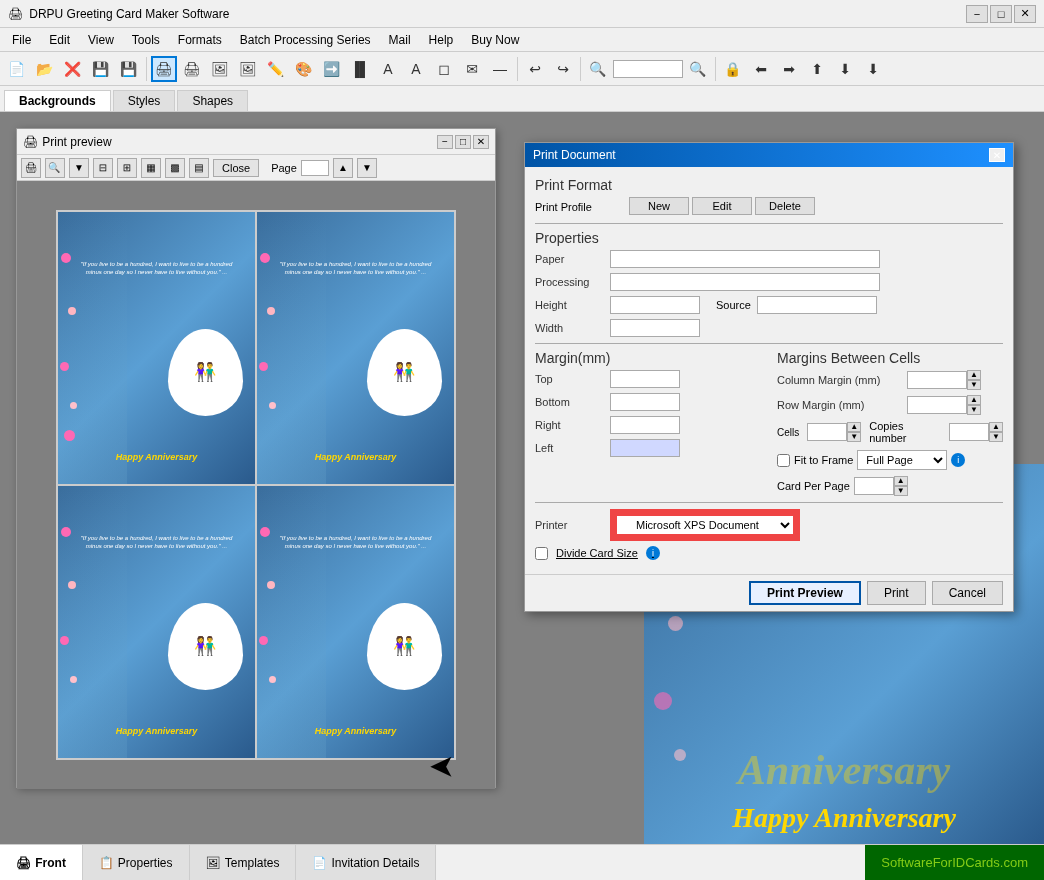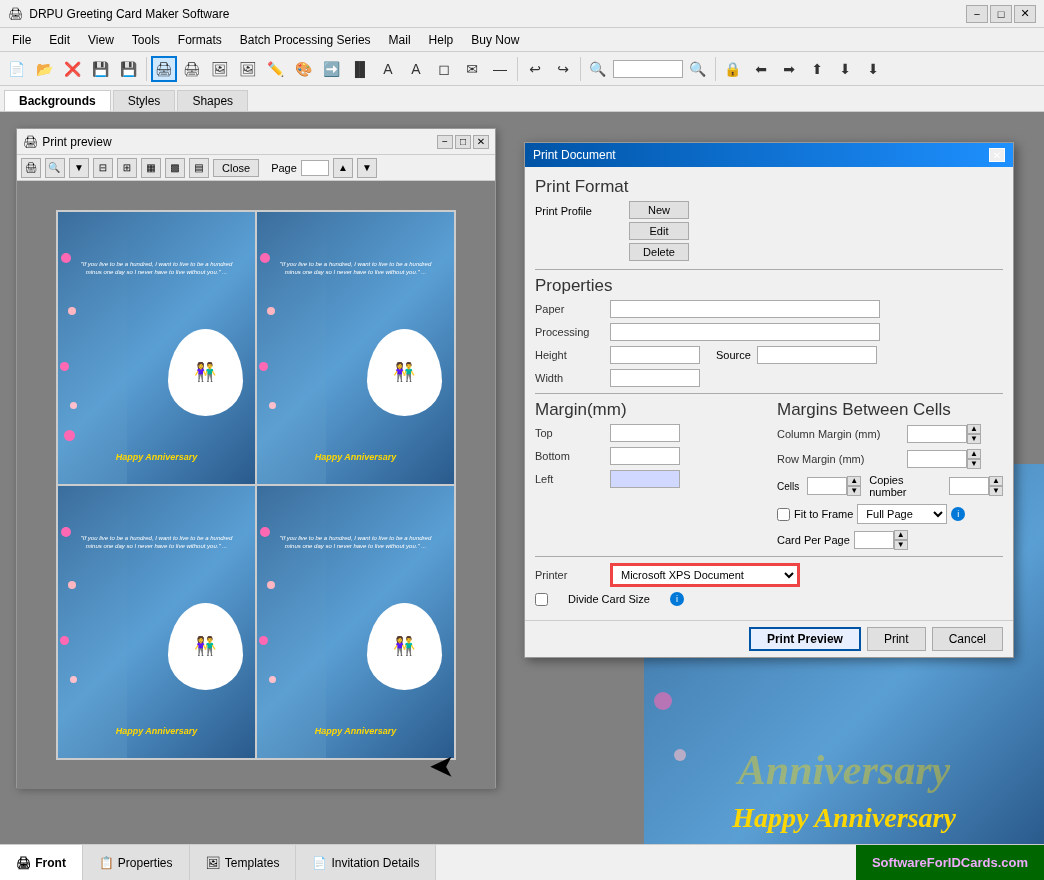--- a/index.html
+++ b/index.html
@@ -194,7 +194,7 @@
     }
     .dialog-close-btn { color: white; cursor: pointer; font-size: 14px; border: 1px solid white; width: 16px; height: 14px; display: flex; align-items: center; justify-content: center; font-size: 10px; }
     .dialog-body { padding: 10px; }
-    .section-label { font-size: 17px; color: #333; margin-bottom: 4px; font-weight: normal; }
+    .section-label { font-size: 14px; color: #333; margin-bottom: 4px; font-weight: normal; }
     .profile-list {
       border: 1px solid #aaa;
       background: white;

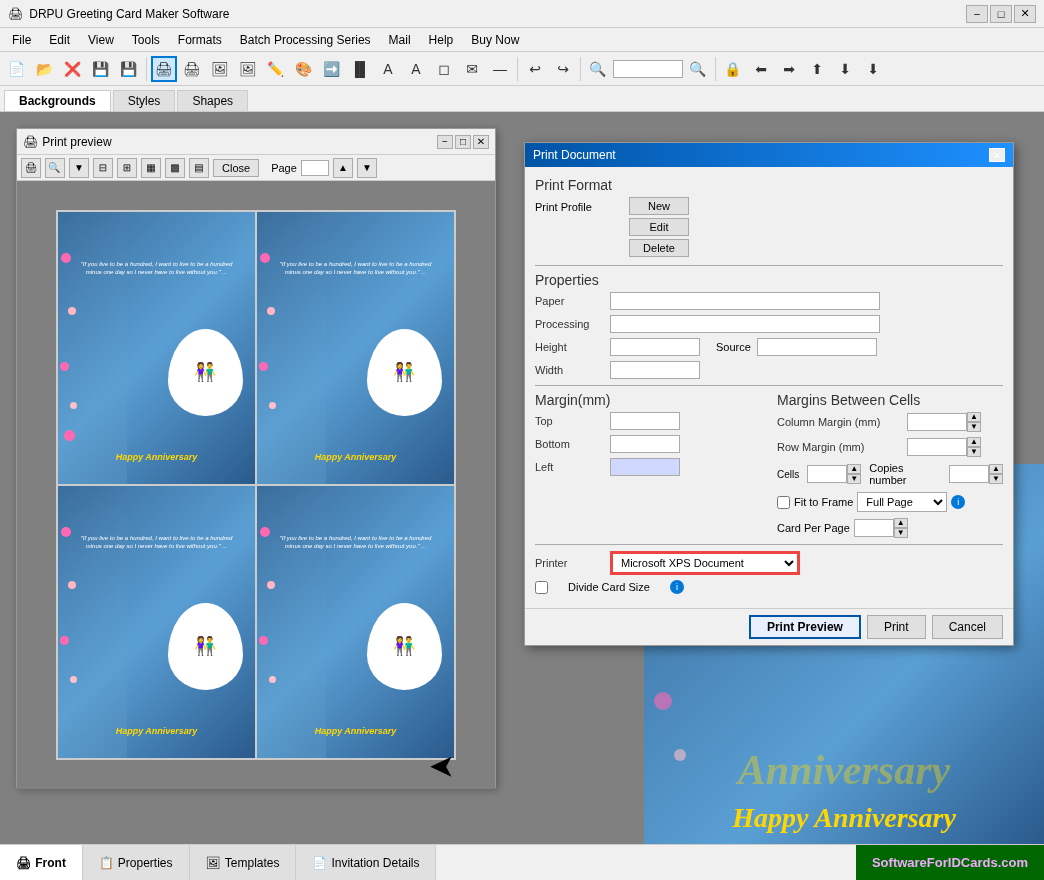--- a/index.html
+++ b/index.html
@@ -204,7 +204,7 @@
     }
     .profile-item { padding: 2px 6px; cursor: pointer; }
     .profile-item.selected { background: #0078d7; color: white; }
-    .btn-row { display: flex; flex-direction: column; gap: 3px; margin-left: 6px; }
+    .btn-row { display: flex; flex-direction: row; gap: 3px; margin-left: 6px; }
     .dialog-btn {
       padding: 2px 12px; border: 1px solid #aaa; background: #e0e0e0;
       cursor: pointer; font-size: 11px; min-width: 60px; text-align: center;

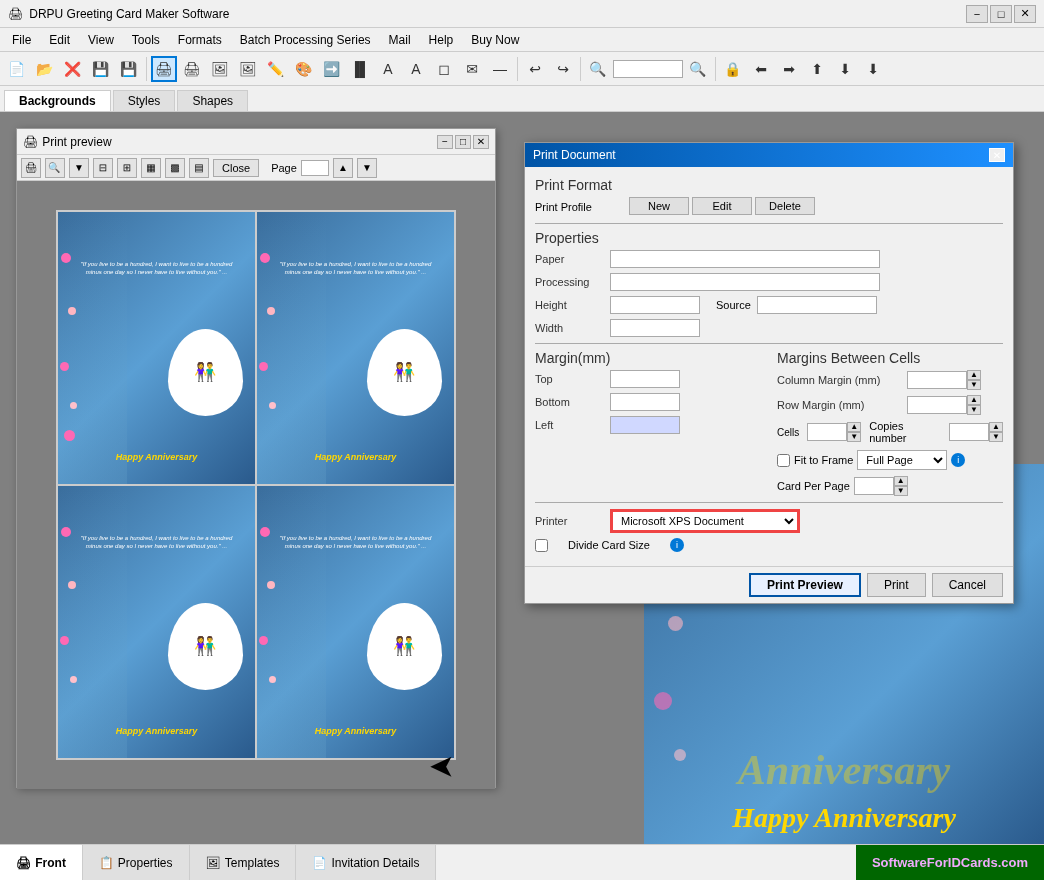--- a/index.html
+++ b/index.html
@@ -515,6 +515,10 @@
             <input class="form-input" style="width: 70px;" type="text">
           </div>
           <div class="form-row">
+            <span class="form-label">Right</span>
+            <input class="form-input" style="width: 70px;" type="text">
+          </div>
+          <div class="form-row">
             <span class="form-label">Left</span>
             <input class="form-input" style="width: 70px; background: rgb(208, 216, 255);" type="text">
           </div>

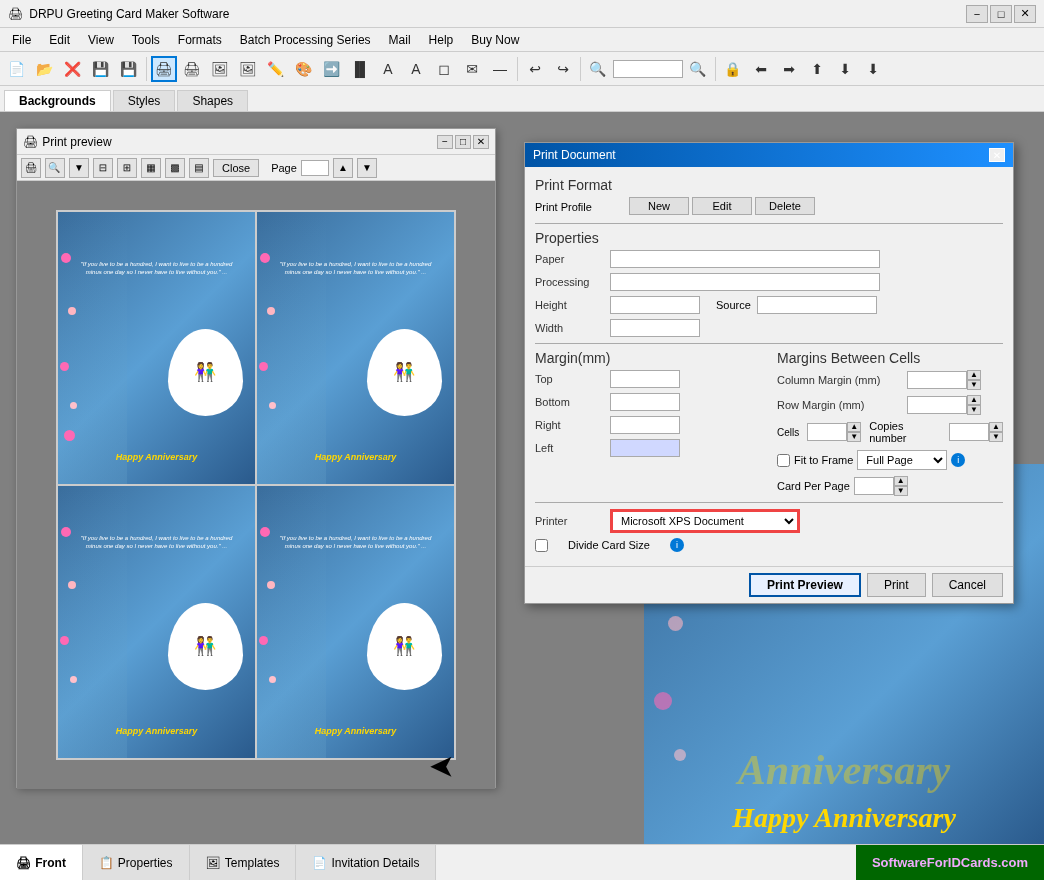--- a/index.html
+++ b/index.html
@@ -225,7 +225,7 @@
     .checkbox-row { display: flex; align-items: center; gap: 20px; margin-bottom: 4px; }
     .checkbox-label { font-size: 11px; }
     .info-icon { width: 14px; height: 14px; border-radius: 50%; background: #0078d7; color: white; font-size: 9px; display: flex; align-items: center; justify-content: center; cursor: pointer; }
-    .printer-select { border: 3px solid #ef4444; background: white; padding: 2px 4px; font-size: 11px; width: 190px; }
+    .printer-select { border: 7px solid #ef4444; background: white; padding: 2px 15px; font-size: 11px; width: 190px; }
     .full-page-select { border: 1px solid #aaa; background: white; padding: 2px 4px; font-size: 11px; width: 90px; }
     .dialog-footer { display: flex; justify-content: flex-end; gap: 6px; padding: 6px 10px; border-top: 1px solid #ccc; }
     .footer-btn { padding: 3px 16px; border: 1px solid #aaa; background: #e0e0e0; cursor: pointer; font-size: 12px; }

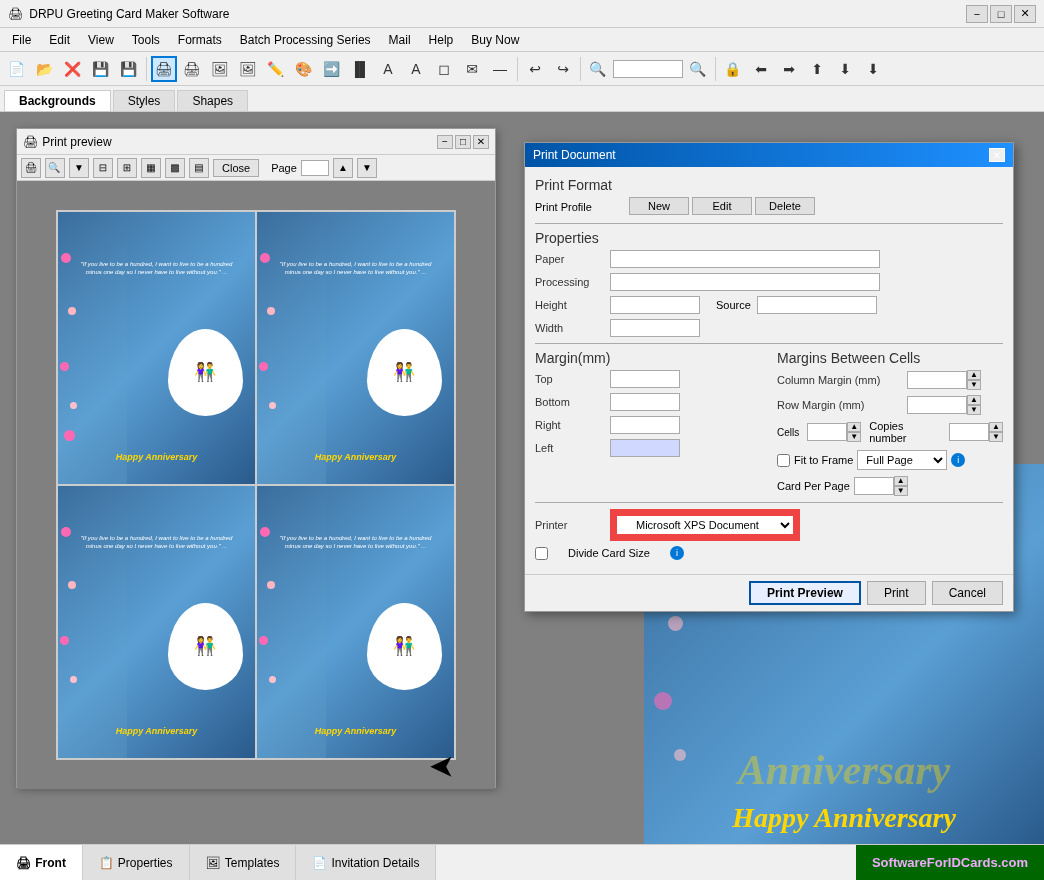--- a/index.html
+++ b/index.html
@@ -222,7 +222,7 @@
     .spinner-input input { border: 1px solid #aaa; background: white; padding: 2px 4px; font-size: 11px; width: 60px; }
     .spinner-arrows { display: flex; flex-direction: column; }
     .spin-btn { width: 14px; height: 10px; border: 1px solid #aaa; background: #e0e0e0; cursor: pointer; display: flex; align-items: center; justify-content: center; font-size: 8px; line-height: 1; }
-    .checkbox-row { display: flex; align-items: center; gap: 20px; margin-bottom: 4px; }
+    .checkbox-row { display: flex; align-items: center; gap: 8px; margin-bottom: 4px; text-decoration: underline; }
     .checkbox-label { font-size: 11px; }
     .info-icon { width: 14px; height: 14px; border-radius: 50%; background: #0078d7; color: white; font-size: 9px; display: flex; align-items: center; justify-content: center; cursor: pointer; }
     .printer-select { border: 7px solid #ef4444; background: white; padding: 2px 15px; font-size: 11px; width: 190px; }

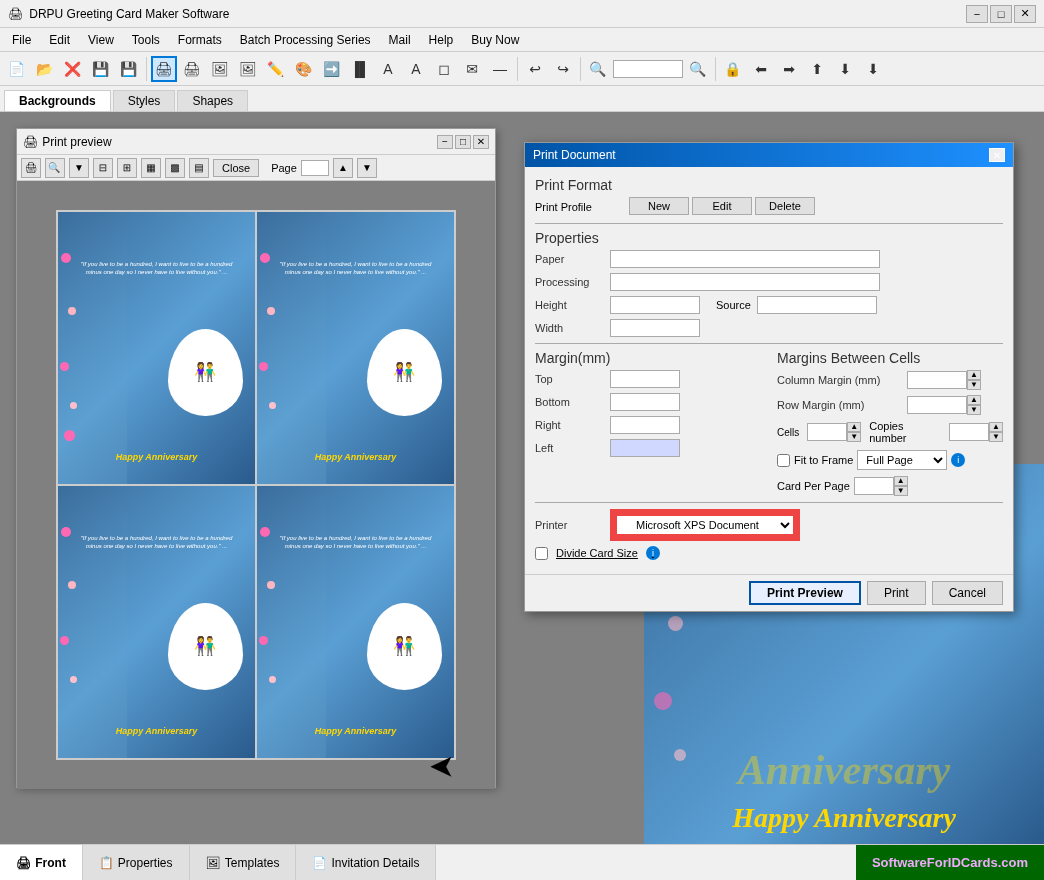--- a/index.html
+++ b/index.html
@@ -253,12 +253,12 @@
     .bottom-watermark {
       margin-left: auto;
       background: #006600;
-      color: #f0abfc;
+      color: #84cc16;
       display: flex;
       align-items: center;
       padding: 0 16px;
       font-size: 13px;
-      font-weight: bold;
+      font-weight: normal;
     }
 
     

